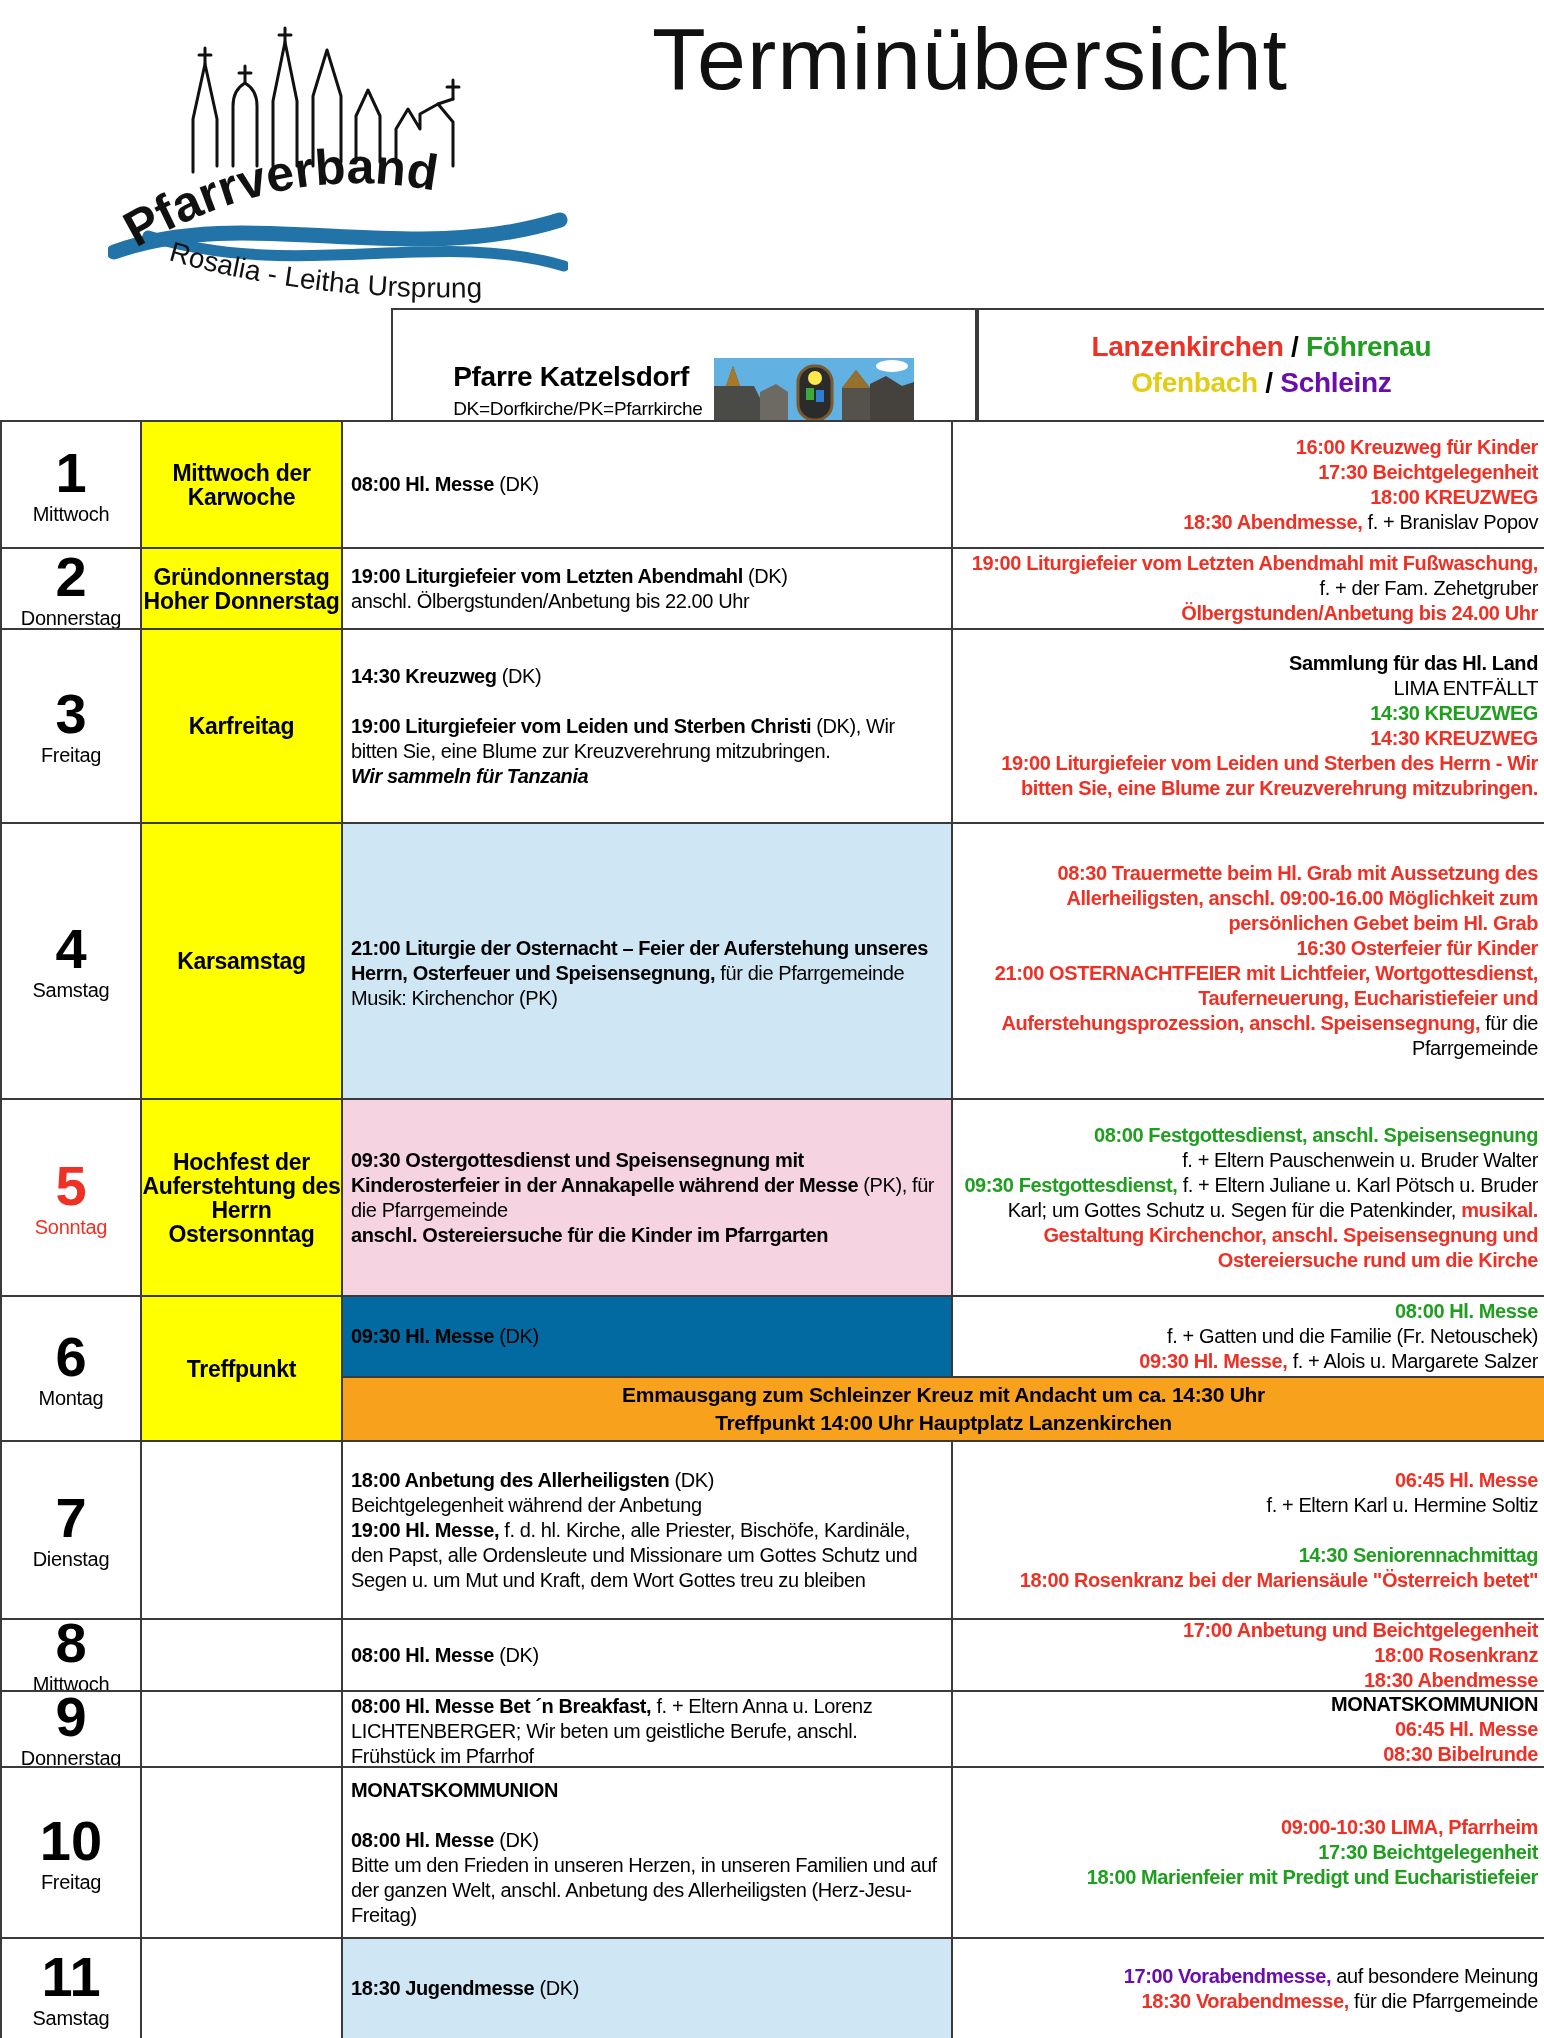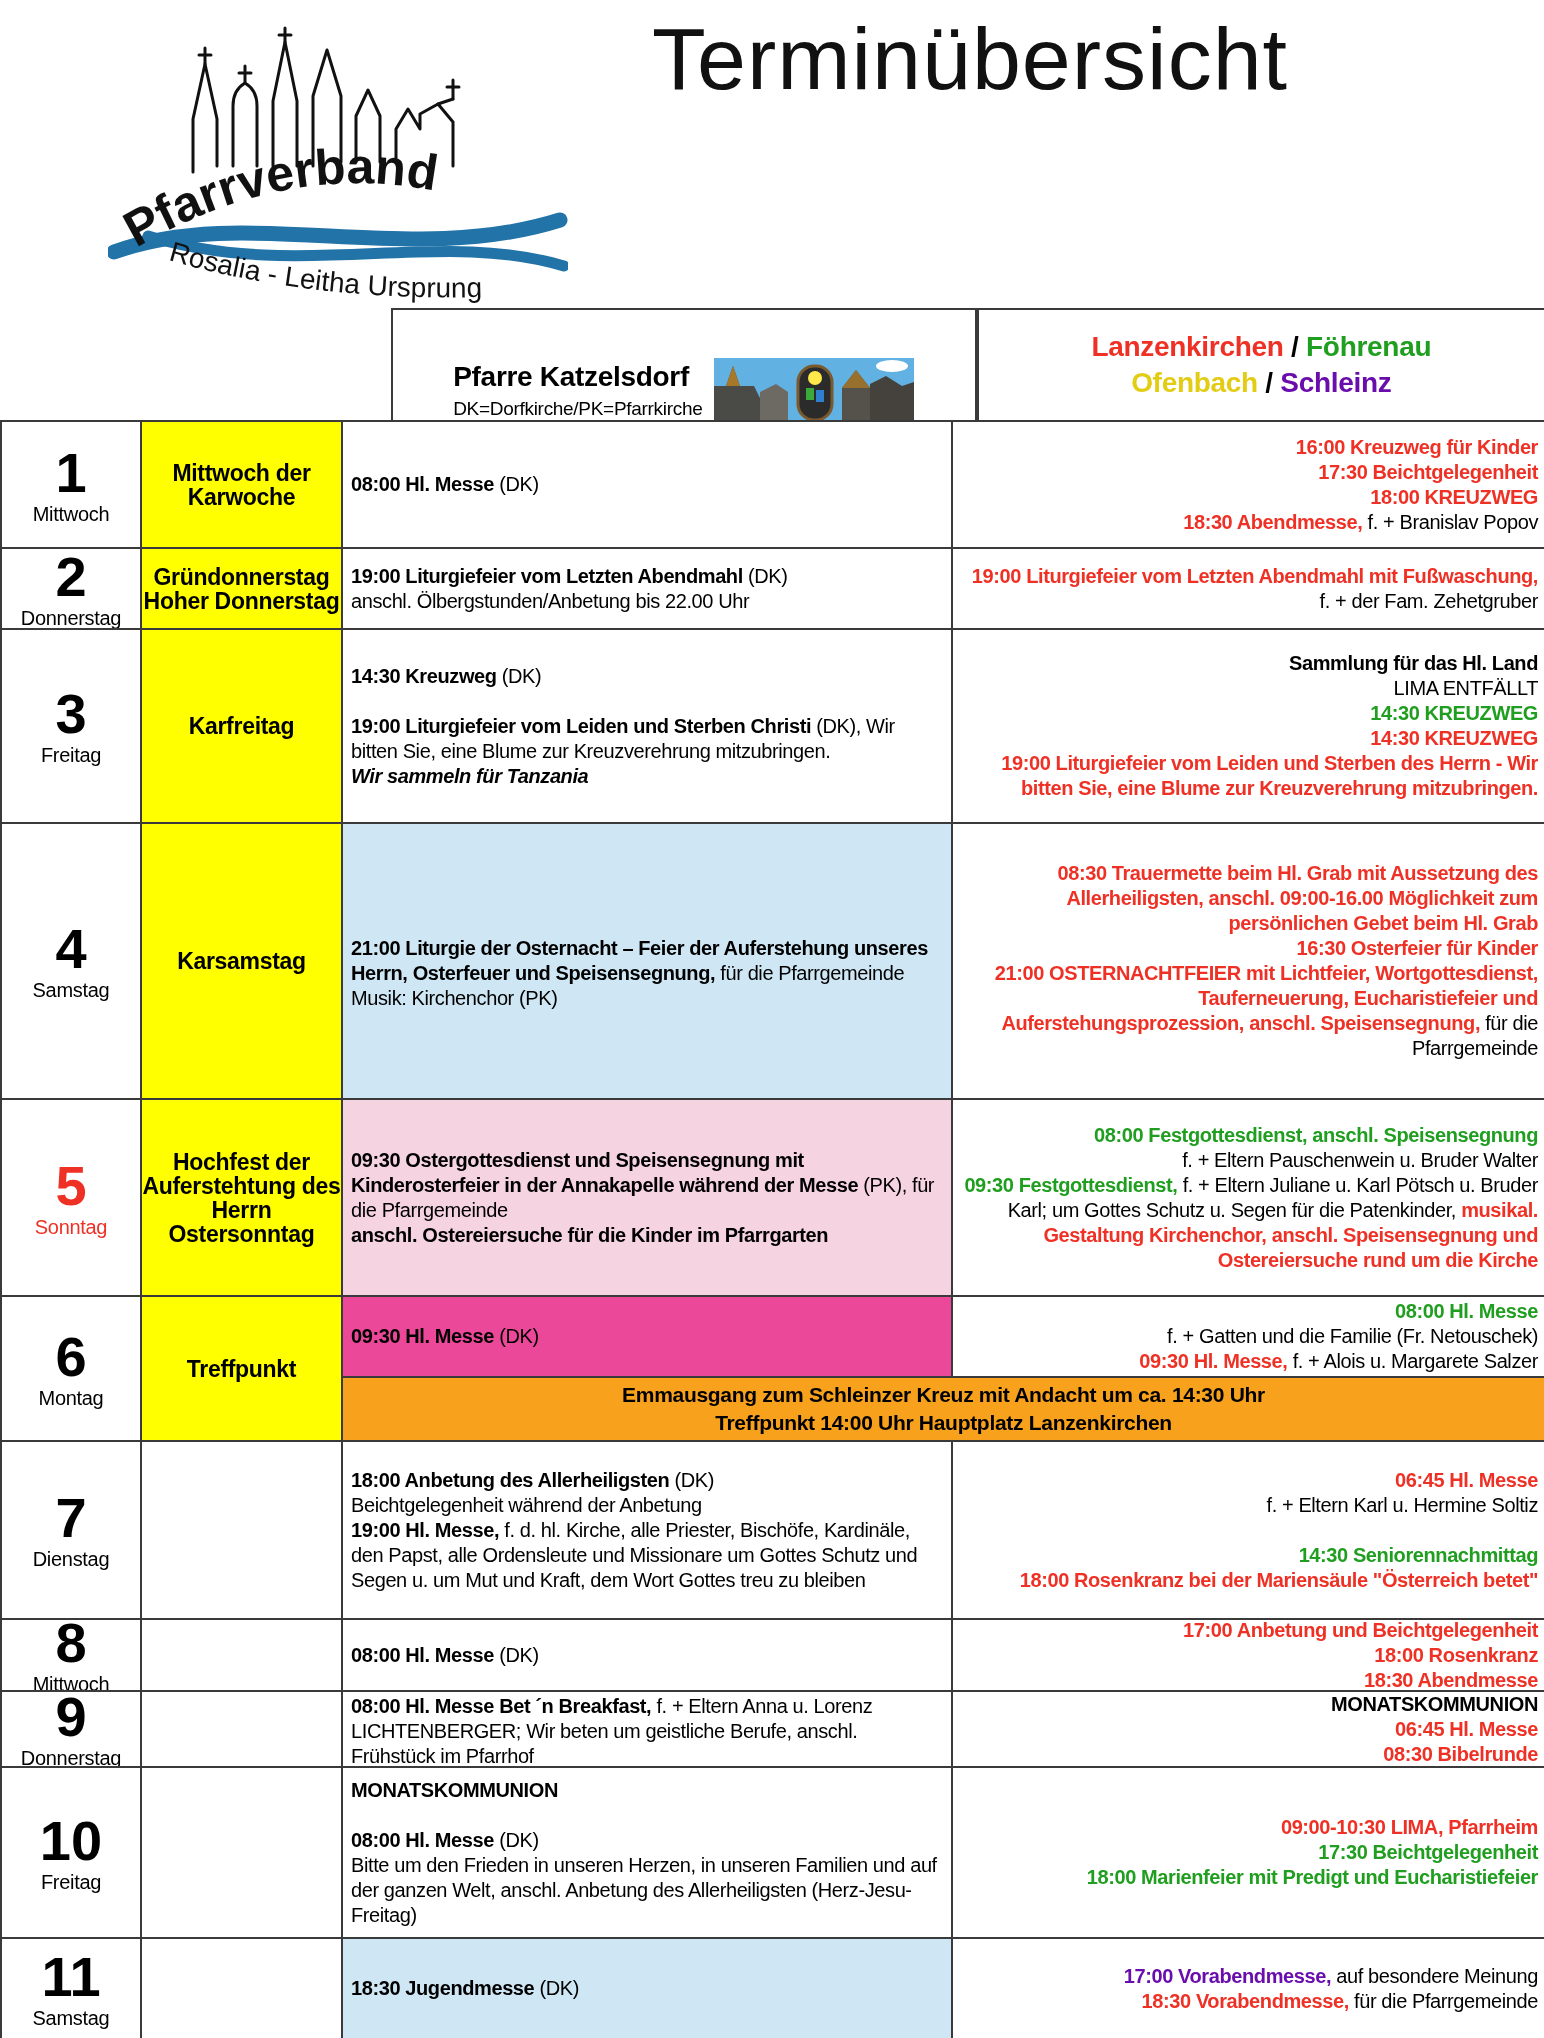--- a/index.html
+++ b/index.html
@@ -150,6 +150,7 @@
             </div>
             <div class="cell right-cell">
               <div class="para"><span style="font-weight: bold; color: rgb(239, 49, 37);">19:00 Liturgiefeier vom Letzten Abendmahl mit Fußwaschung,</span><span> f. + der Fam. Zehetgruber</span></div>
+              <div class="para"><span style="font-weight: bold; color: rgb(239, 49, 37);">Ölbergstunden/Anbetung bis 24.00 Uhr</span></div>
             </div>
           </div>
         </div>

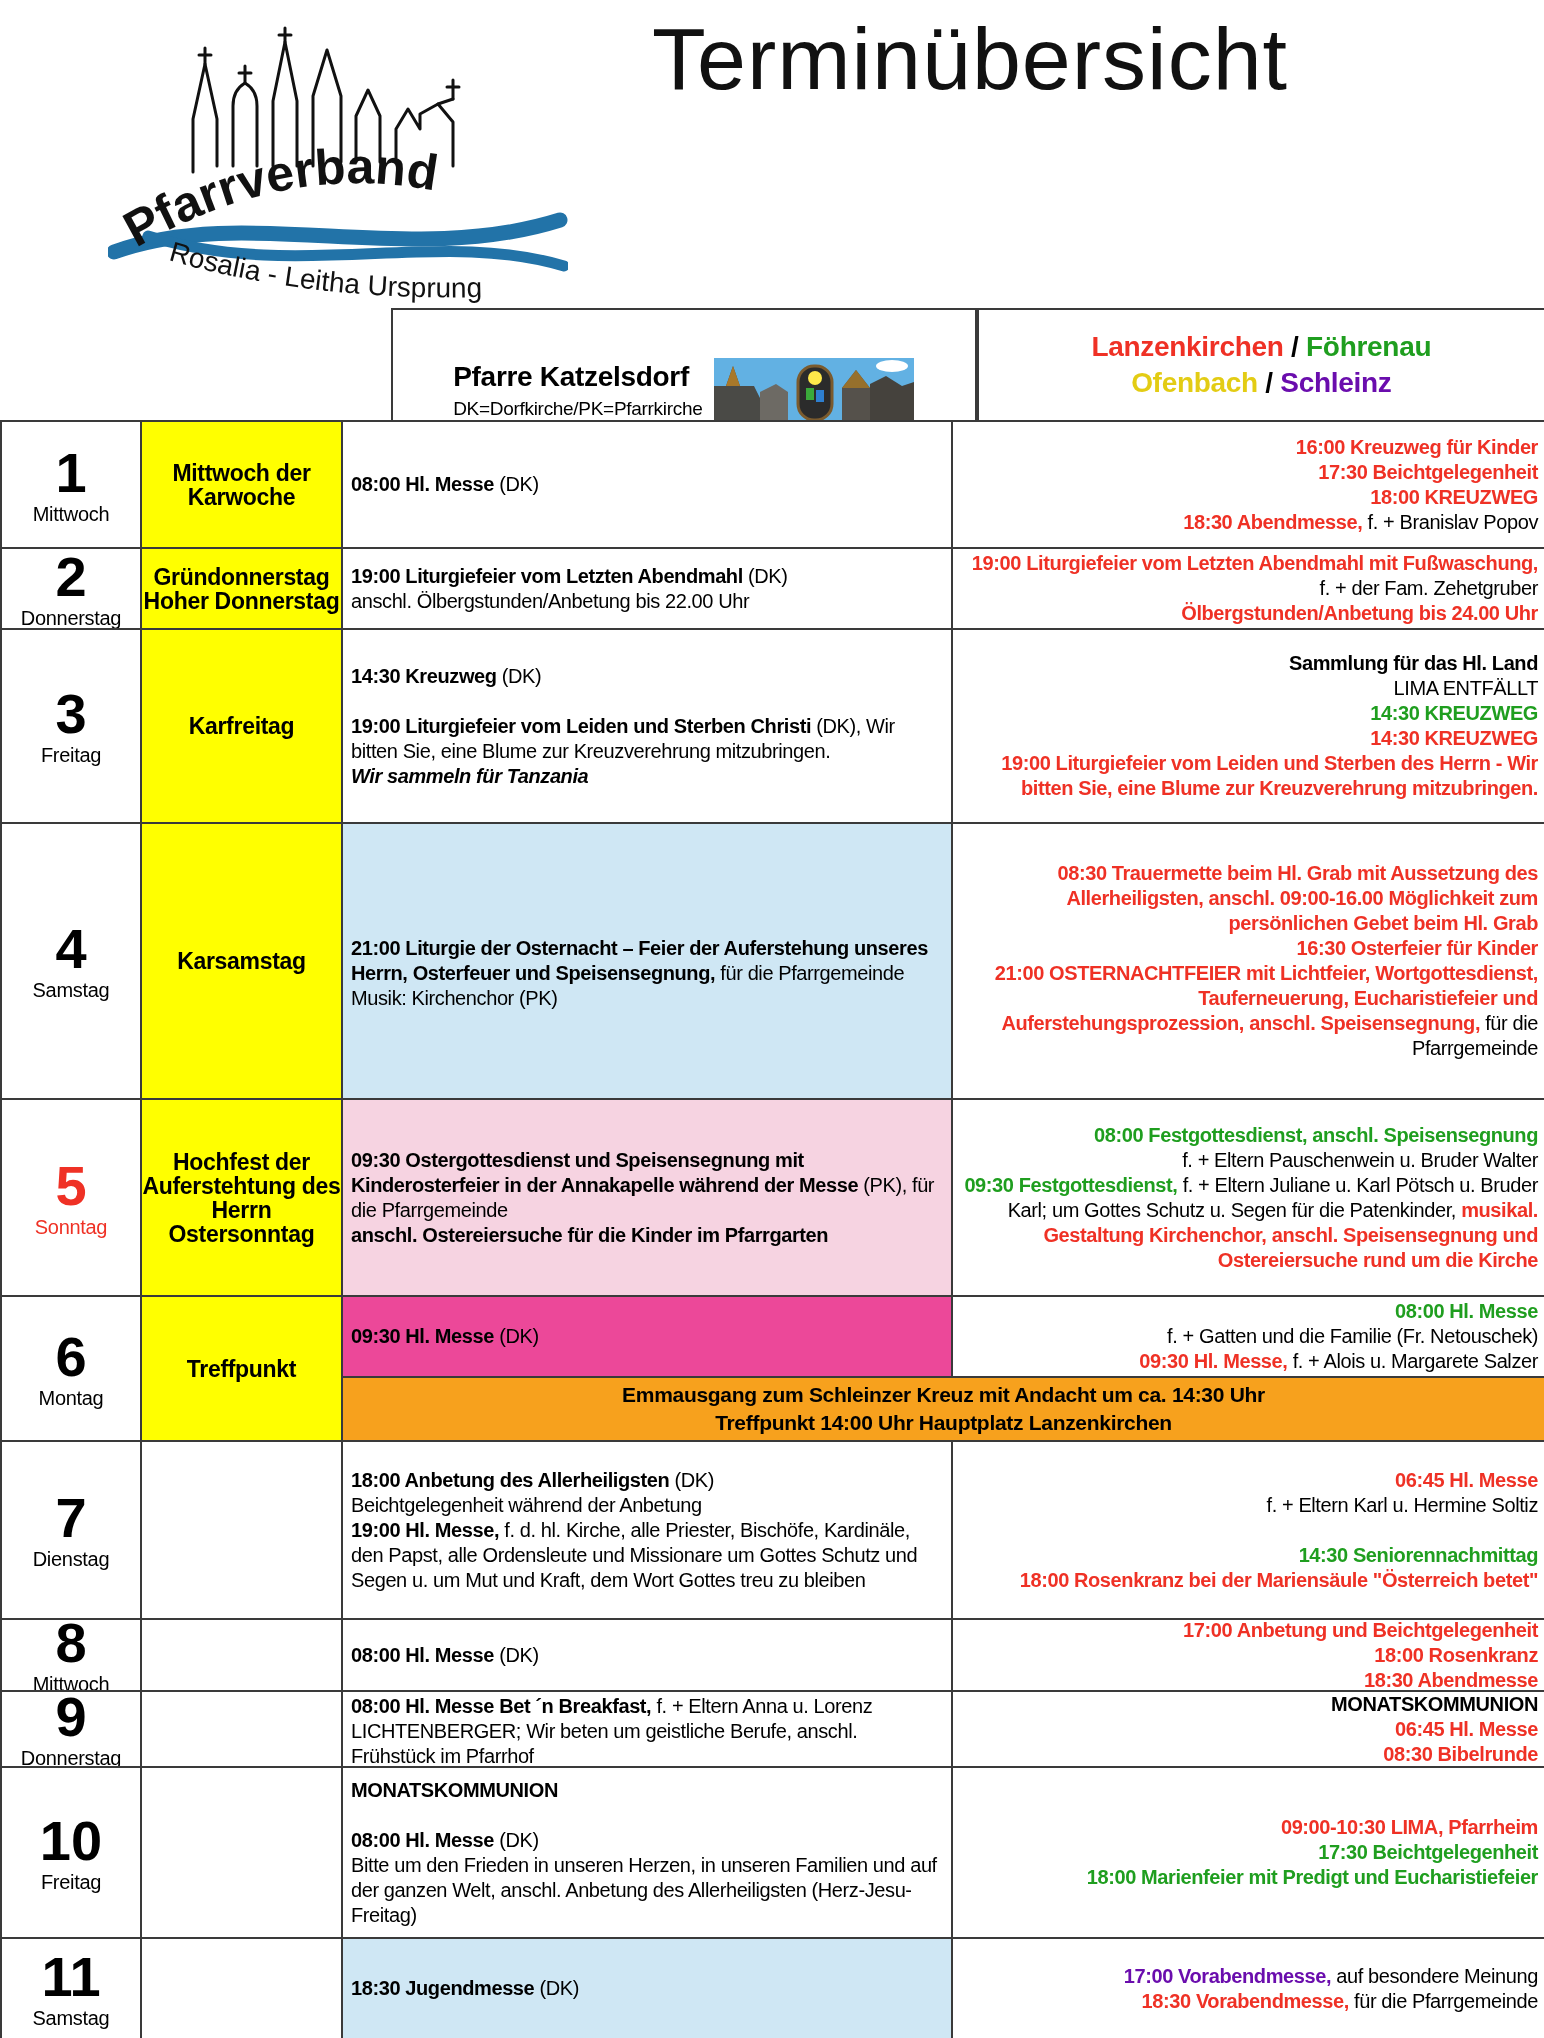--- a/index.html
+++ b/index.html
@@ -239,7 +239,7 @@
         </div>
         <div class="main-wrap">
           <div class="subrow">
-            <div class="cell katz-cell" style="background: #ec4899;">
+            <div class="cell katz-cell" style="background: #0369a1;">
               <div class="para"><span style="font-weight: bold;">09:30 Hl. Messe</span><span> (DK)</span></div>
             </div>
             <div class="cell right-cell">

